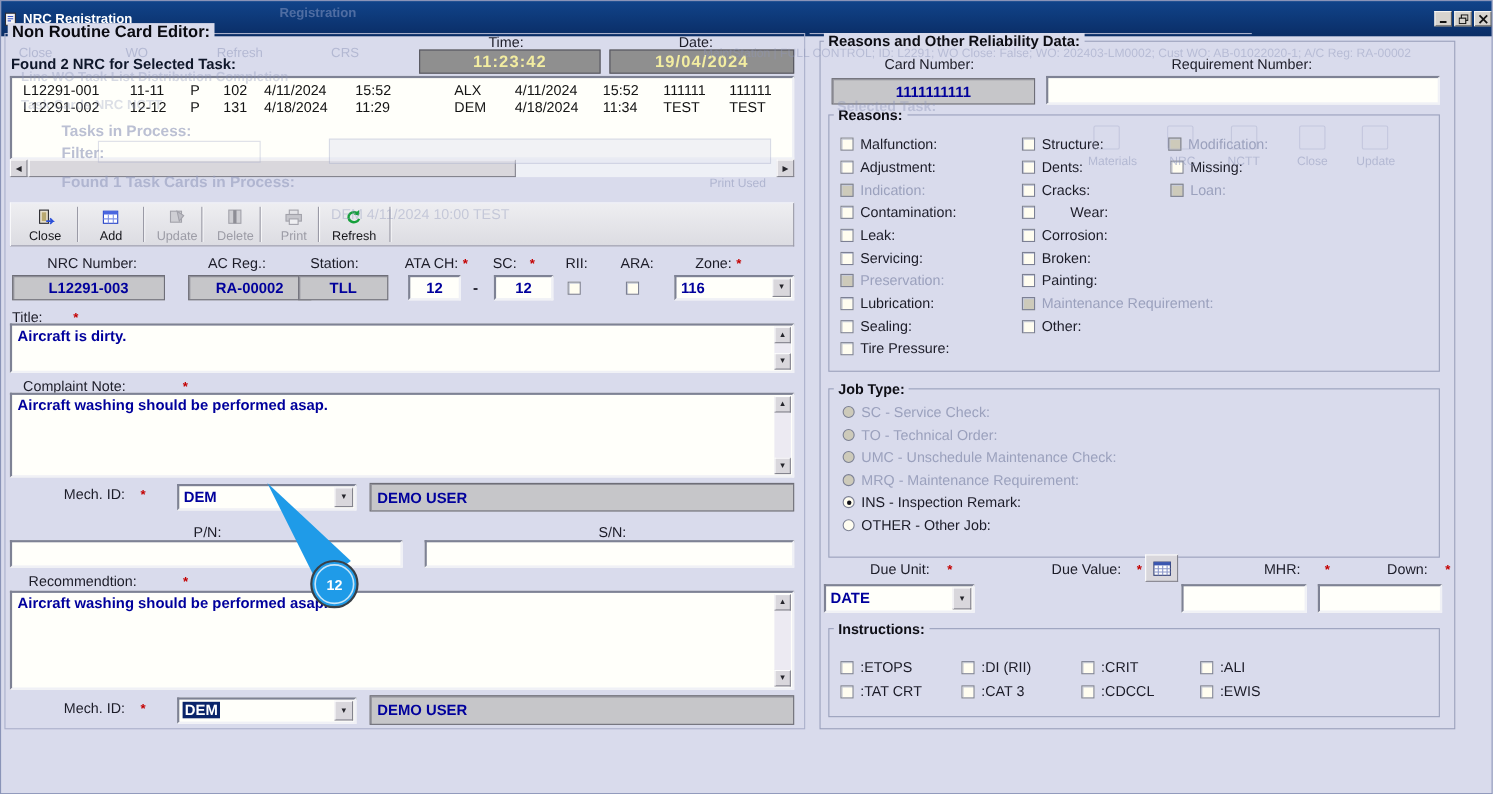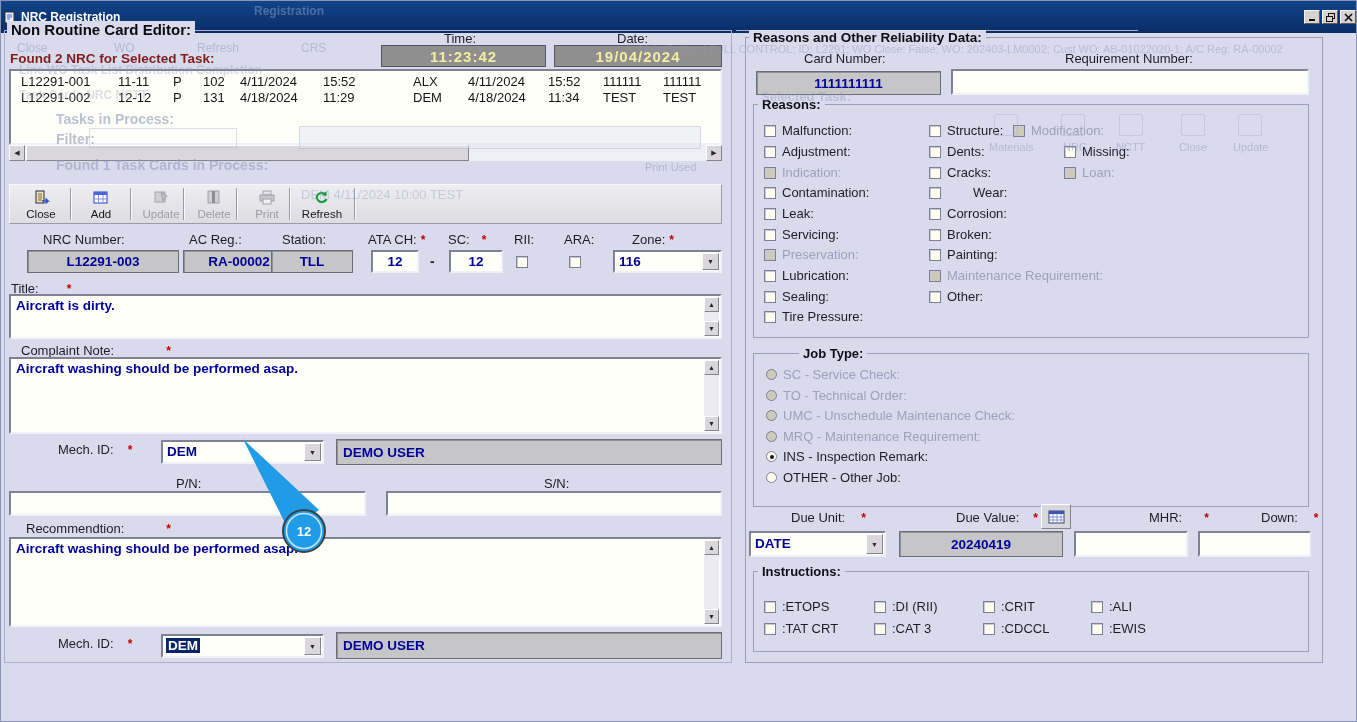--- a/index.html
+++ b/index.html
@@ -96,7 +96,7 @@
   <div class="w" style="left:735px;top:29px;width:402px;height:1px;background:#aab0cb;"></div>
   <div class="w lbl" style="left:6px;top:20px;font-size:15px;font-weight:bold;background:#d9dbec;padding:0 4px;color:#0a0a10;">Non Routine Card Editor:</div>
 
-  <div class="w lbl b" style="left:9px;top:50px;font-size:13.5px;color:#7f1d1d;">Found 2 NRC for Selected Task:</div>
+  <div class="w lbl b" style="left:9px;top:50px;font-size:13.5px;color:#0f172a;">Found 2 NRC for Selected Task:</div>
 
   <div class="w lbl" style="left:443px;top:30px;font-size:13px;">Time:</div>
   <div class="w timebox" style="left:380px;top:44px;width:165px;height:22px;">11:23:42</div>

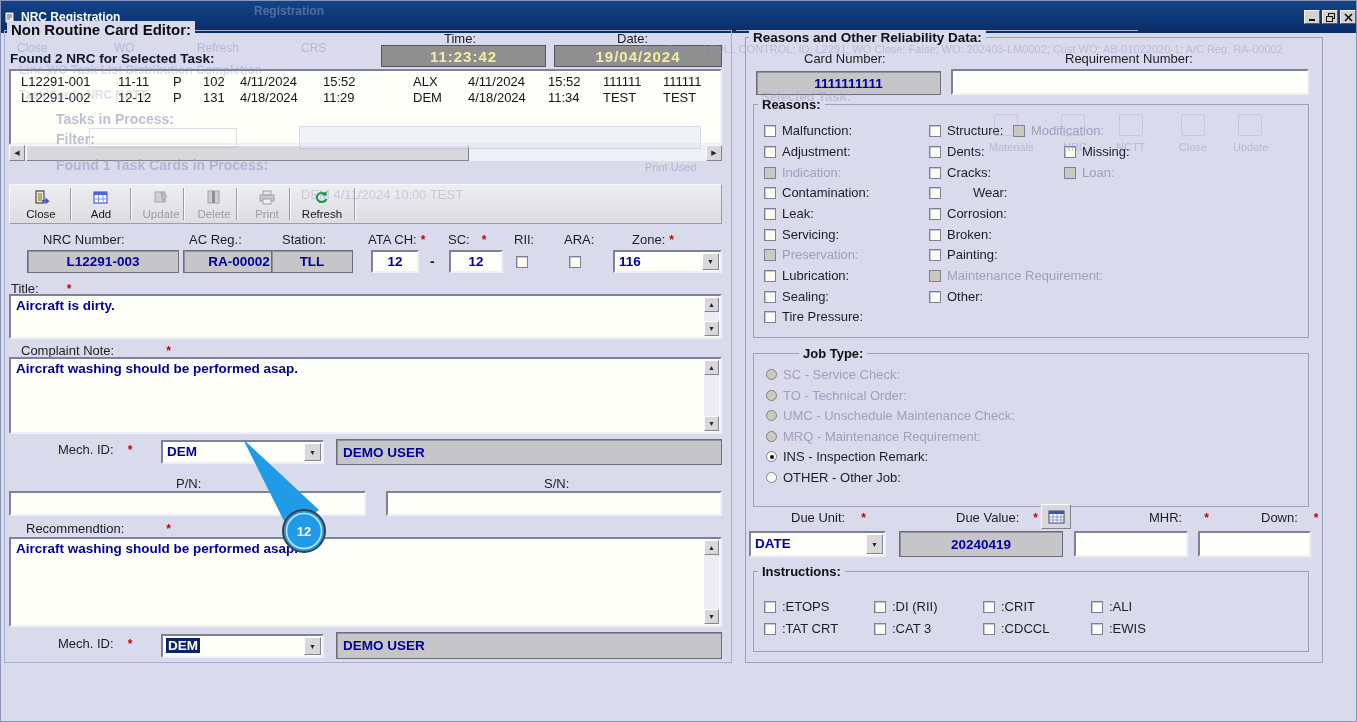--- a/index.html
+++ b/index.html
@@ -331,7 +331,7 @@
       <span>Other:</span>
     </div>
 
-  <div class="rrow" style="left:1012px;top:122px;">
+  <div class="rrow" style="left:1061px;top:122px;">
       <span class="cb dis"></span>
       <span class="dl">Modification:</span>
     </div>

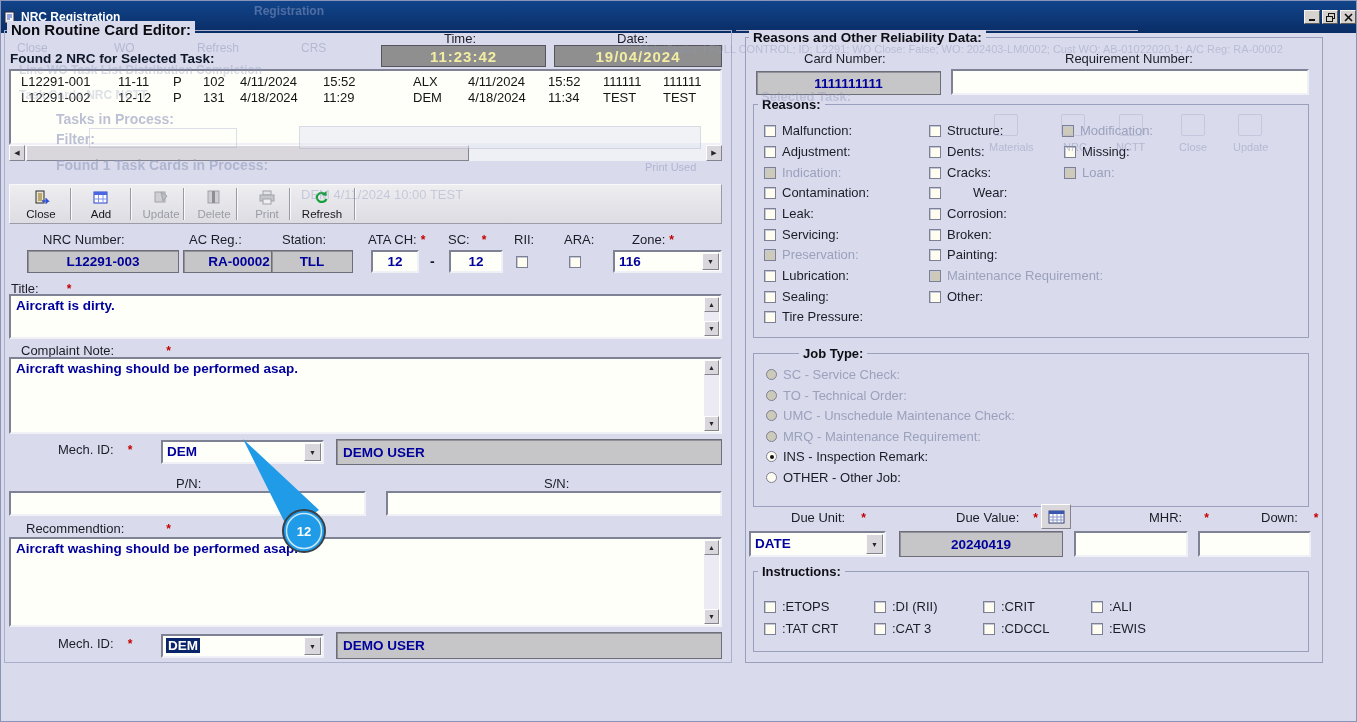--- a/index.html
+++ b/index.html
@@ -183,7 +183,7 @@
   <div class="w lbl" style="left:563px;top:231px;font-size:13px;">ARA:</div>
   <div class="w lbl" style="left:631px;top:231px;font-size:13px;"><span>Zone:</span><span class="req">*</span></div>
 
-  <div class="w disp navy" style="left:26px;top:249px;width:152px;height:23px;">L12291-003</div>
+  <div class="w disp navy" style="left:10px;top:249px;width:139px;height:23px;">L12291-003</div>
   <div class="w disp navy" style="left:182px;top:249px;width:112px;height:23px;">RA-00002</div>
   <div class="w disp navy" style="left:270px;top:249px;width:82px;height:23px;">TLL</div>
   <div class="w inp navy" style="left:370px;top:249px;width:48px;height:23px;display:flex;align-items:center;justify-content:center;font-size:13.5px;">12</div>

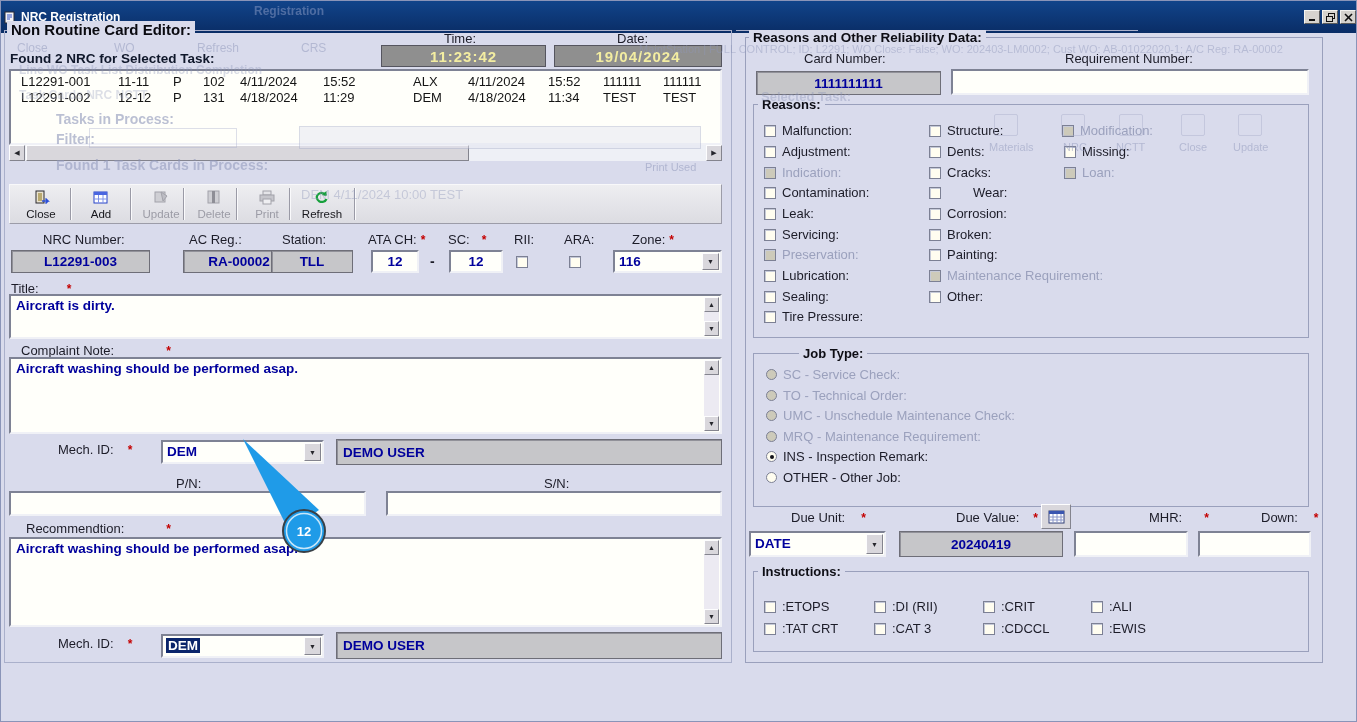--- a/index.html
+++ b/index.html
@@ -184,7 +184,7 @@
   <div class="w lbl" style="left:631px;top:231px;font-size:13px;"><span>Zone:</span><span class="req">*</span></div>
 
   <div class="w disp navy" style="left:10px;top:249px;width:139px;height:23px;">L12291-003</div>
-  <div class="w disp navy" style="left:182px;top:249px;width:112px;height:23px;">RA-00002</div>
+  <div class="w disp navy" style="left:170px;top:249px;width:112px;height:23px;">RA-00002</div>
   <div class="w disp navy" style="left:270px;top:249px;width:82px;height:23px;">TLL</div>
   <div class="w inp navy" style="left:370px;top:249px;width:48px;height:23px;display:flex;align-items:center;justify-content:center;font-size:13.5px;">12</div>
   <div class="w lbl b" style="left:429px;top:252px;font-size:14px;">-</div>

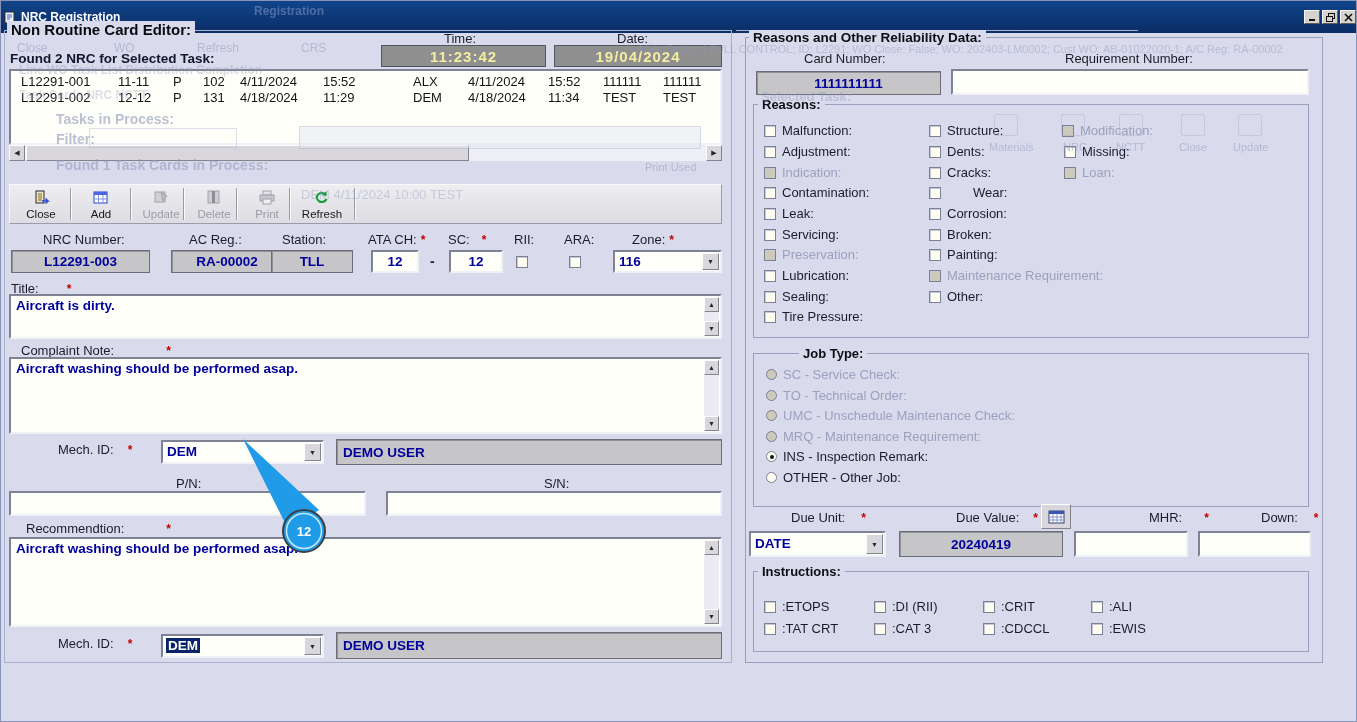--- a/index.html
+++ b/index.html
@@ -345,7 +345,7 @@
     </div>
 
   <div class="w gb" style="left:752px;top:352px;width:556px;height:154px;"></div>
-  <div class="gblabel" style="left:757px;top:345px;margin-left:41px;">Job Type:</div>
+  <div class="gblabel" style="left:757px;top:345px;">Job Type:</div>
   <div class="rrow" style="left:765px;top:366px;">
       <span class="radio dis"></span>
       <span class="dl">SC - Service Check:</span>

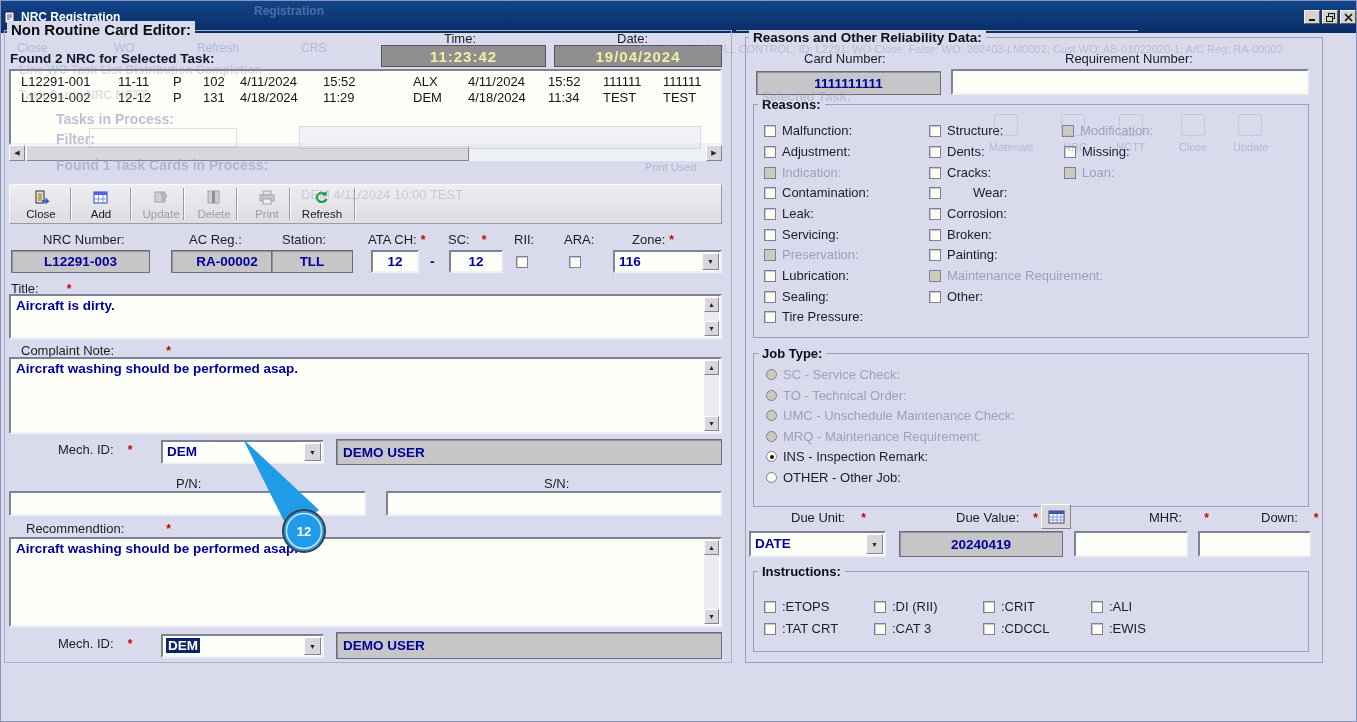--- a/index.html
+++ b/index.html
@@ -393,7 +393,6 @@
     <span class="navy" style="position:absolute;left:4px;top:3px;font-size:13.5px;">DATE</span>
     <span class="combo-btn">▼</span>
   </div>
-  <div class="w disp navy" style="left:898px;top:530px;width:164px;height:26px;">20240419</div>
   <div class="w inp" style="left:1073px;top:530px;width:114px;height:26px;"></div>
   <div class="w inp" style="left:1197px;top:530px;width:113px;height:26px;"></div>
 

